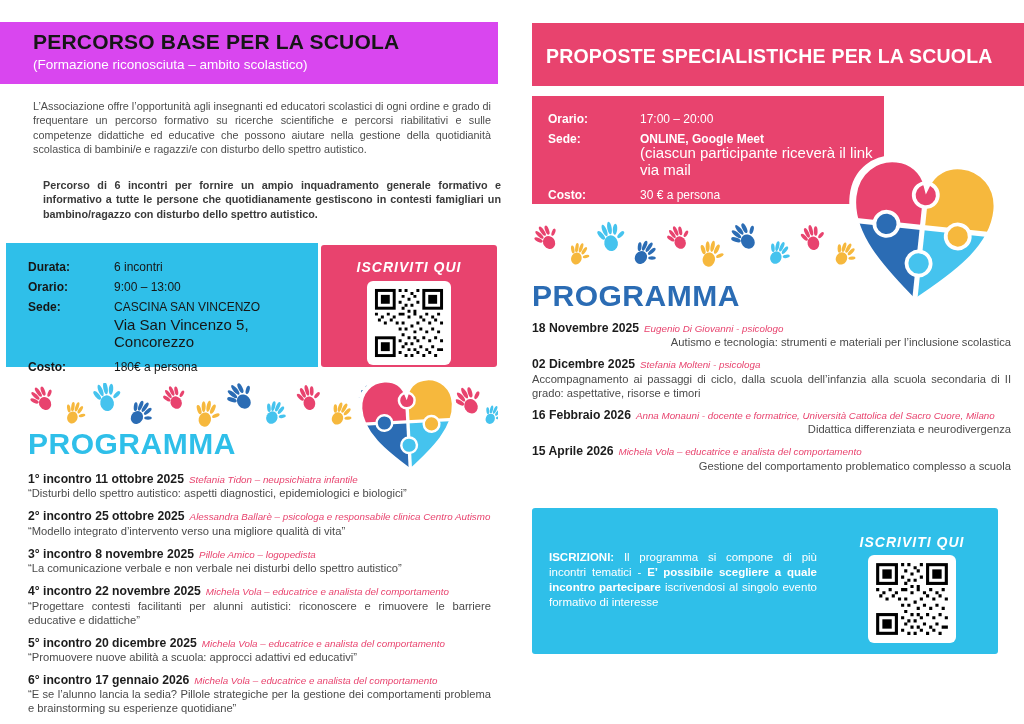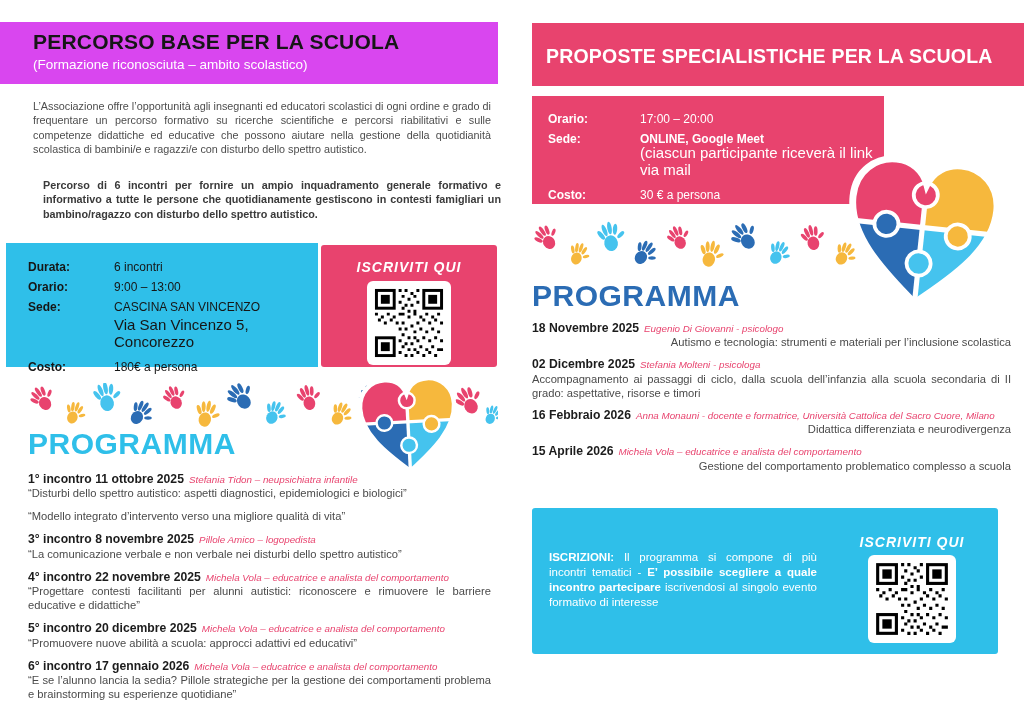--- a/index.html
+++ b/index.html
@@ -179,6 +179,7 @@
       <div class="entry-desc">“Disturbi dello spettro autistico: aspetti diagnostici, epidemiologici e biologici”</div>
     </div>
     <div class="entry">
+      <div class="entry-title"><span>2° incontro 25 ottobre 2025</span><span class="entry-speaker">Alessandra Ballarè – psicologa e responsabile clinica Centro Autismo</span></div>
       <div class="entry-desc">“Modello integrato d’intervento verso una migliore qualità di vita”</div>
     </div>
     <div class="entry">

